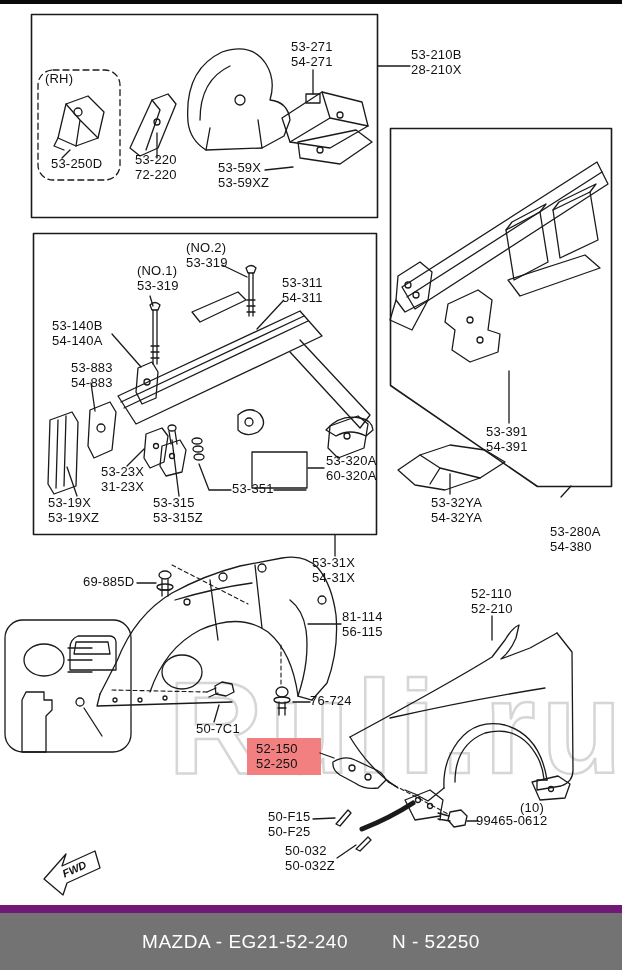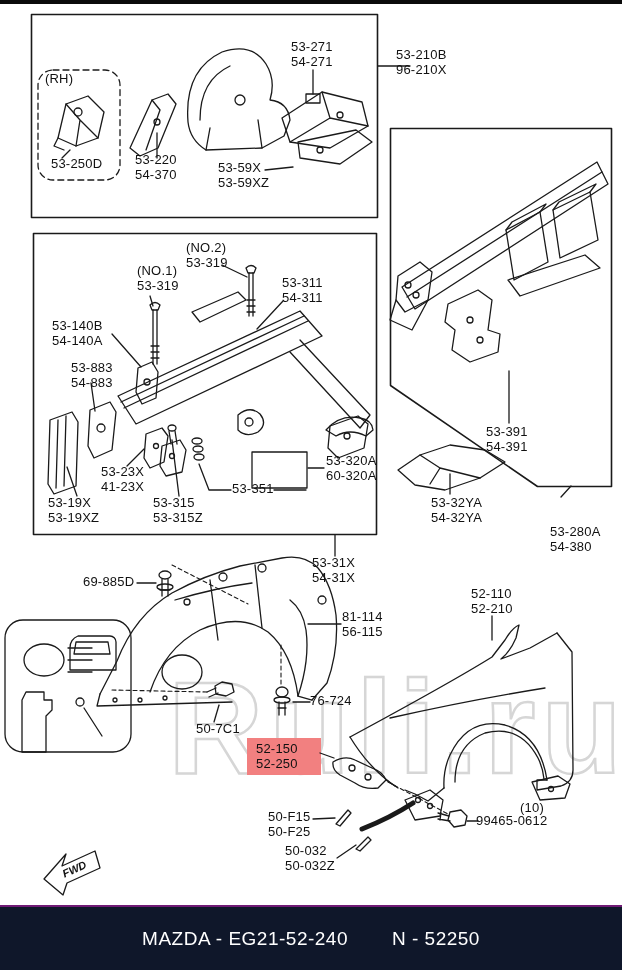--- a/index.html
+++ b/index.html
@@ -257,7 +257,7 @@
     <div>53-271</div>
       <div>54-271</div>
     </div>
-  <div class="pl" style="left:396px;top:47px">
+  <div class="pl" style="left:411px;top:47px">
     <div>53-210B</div>
       <div>96-210X</div>
     </div>

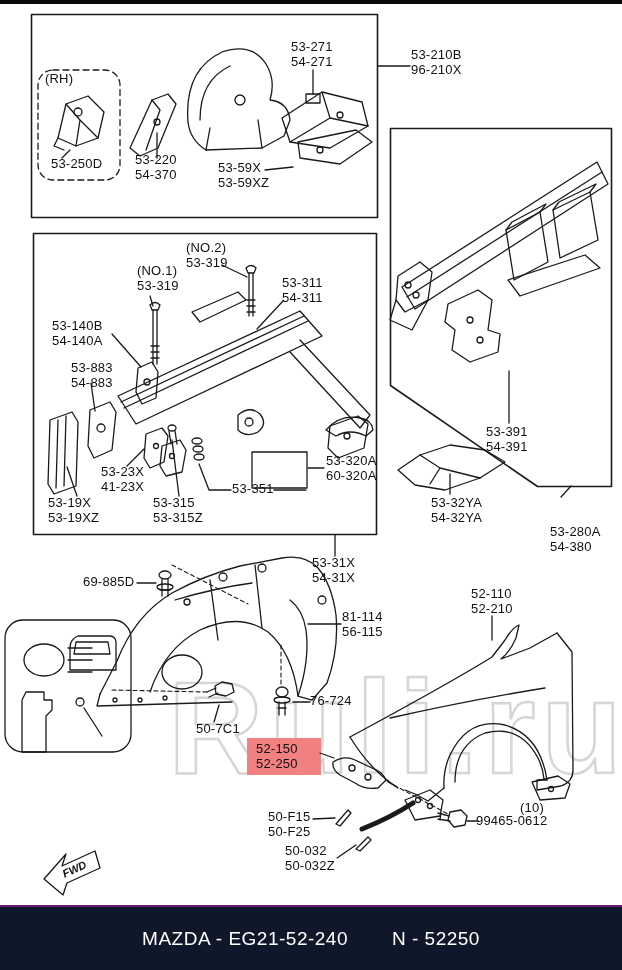--- a/index.html
+++ b/index.html
@@ -259,7 +259,7 @@
     </div>
   <div class="pl" style="left:411px;top:47px">
     <div>53-210B</div>
-      <div>96-210X</div>
+      <div>28-210X</div>
     </div>
 
   <div class="pl" style="left:186px;top:240px">

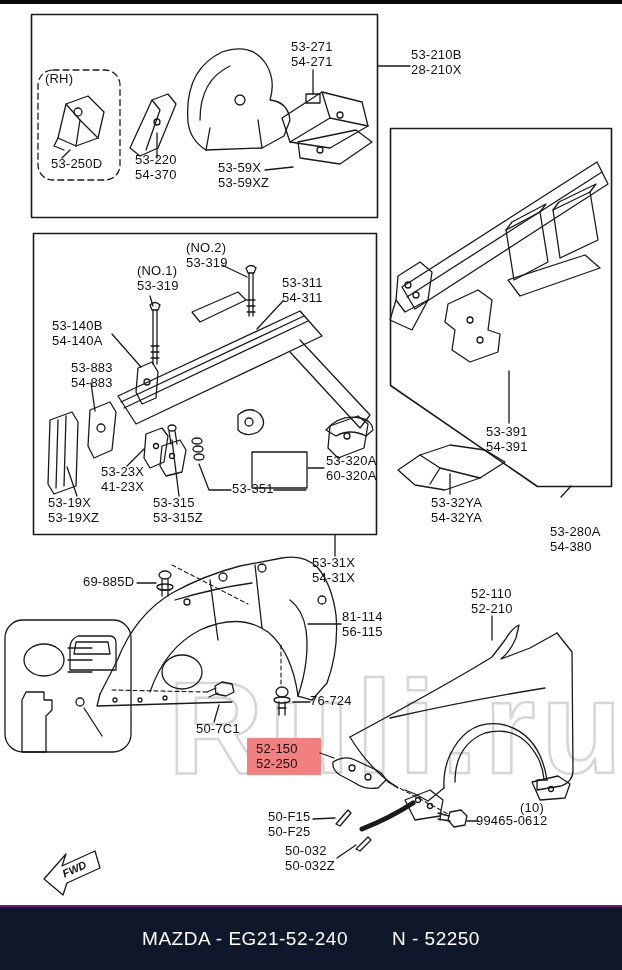--- a/index.html
+++ b/index.html
@@ -247,7 +247,7 @@
     </div>
   <div class="pl" style="left:135px;top:152px">
     <div>53-220</div>
-      <div>54-370</div>
+      <div>72-220</div>
     </div>
   <div class="pl" style="left:218px;top:160px">
     <div>53-59X</div>

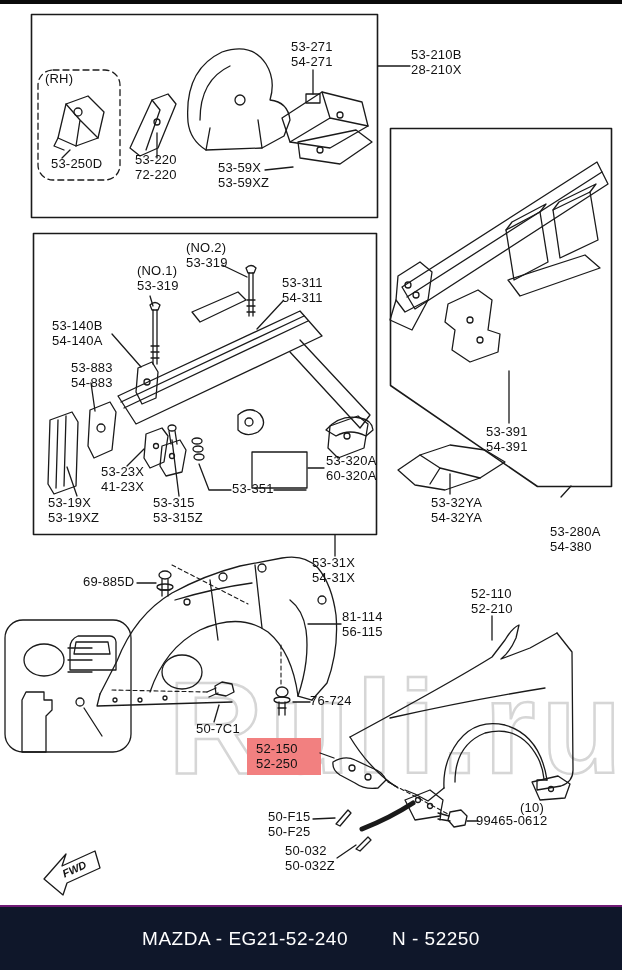--- a/index.html
+++ b/index.html
@@ -284,7 +284,7 @@
     </div>
   <div class="pl" style="left:101px;top:464px">
     <div>53-23X</div>
-      <div>41-23X</div>
+      <div>31-23X</div>
     </div>
   <div class="pl" style="left:48px;top:495px">
     <div>53-19X</div>

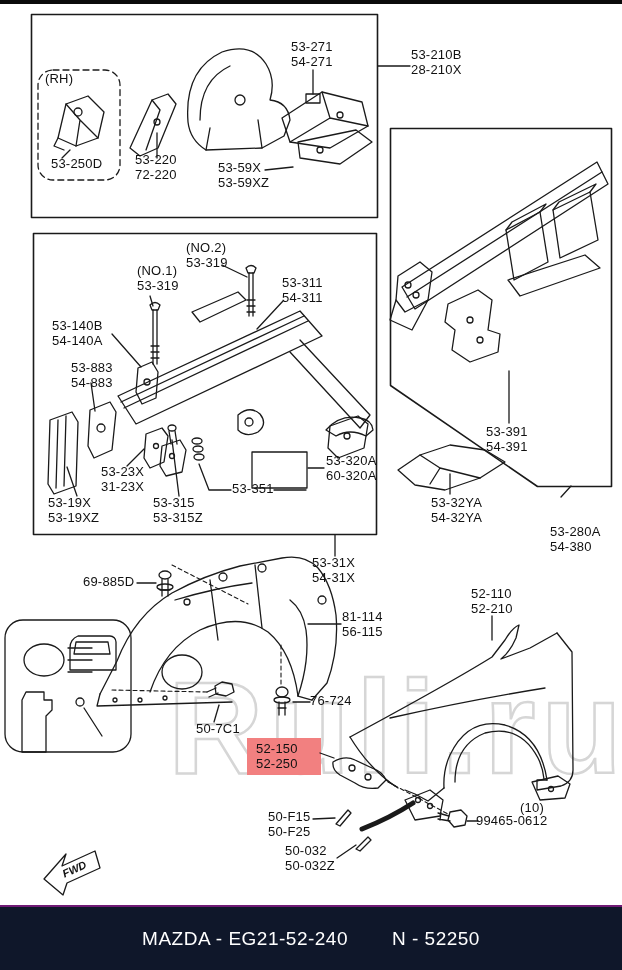--- a/index.html
+++ b/index.html
@@ -22,7 +22,7 @@
   #hl-box{position:absolute;left:247px;top:738px;width:74px;height:37px;
       background:#f28080;z-index:2;}
   #footer{position:absolute;left:0;top:905px;width:622px;height:65px;
-      box-sizing:border-box;border-top:2px solid #701a75;background:#0f172a;
+      box-sizing:border-box;border-top:8px solid #701a75;background:#737373;
       display:flex;align-items:center;justify-content:center;gap:44px;z-index:4;}
   #footer span{color:#fff;font-size:19px;letter-spacing:.5px;}
 </style>

